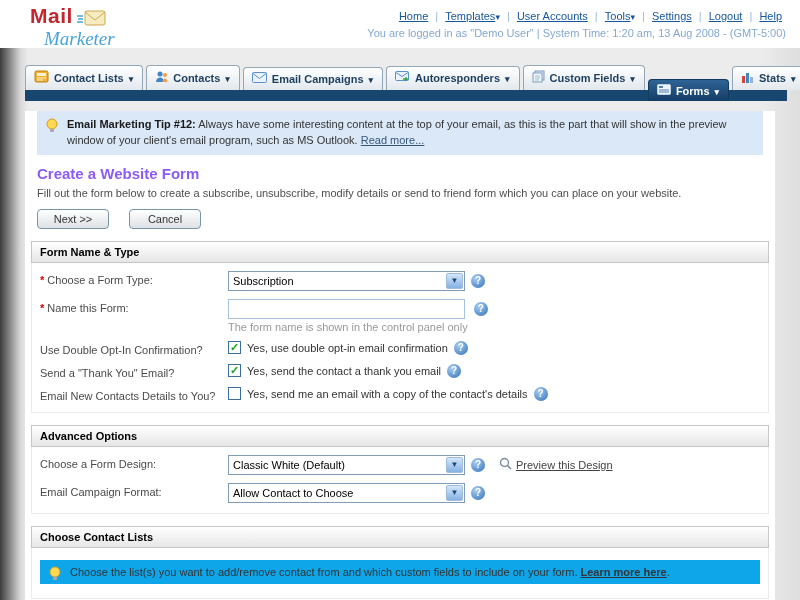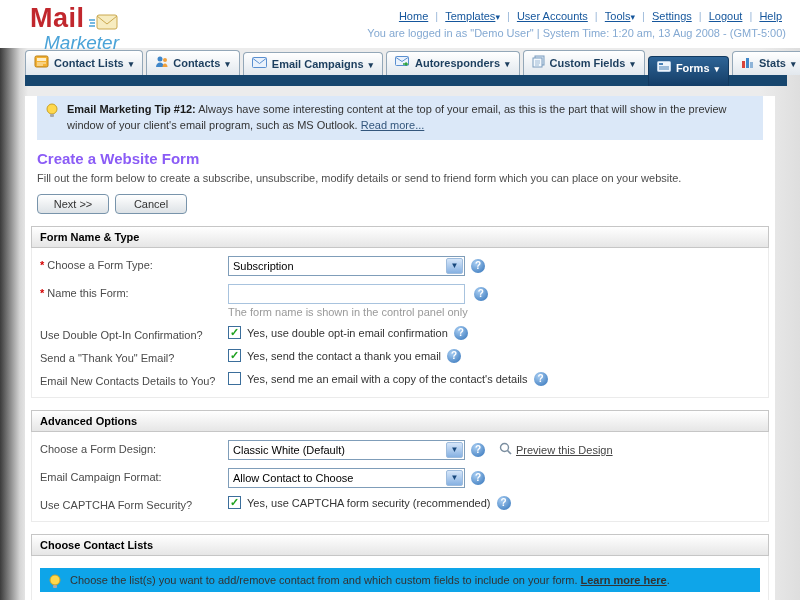--- a/index.html
+++ b/index.html
@@ -10,7 +10,7 @@
   
   .topbar { height:48px; background:#fff; position:relative; }
   .logo { position:absolute; left:30px; top:5px; line-height:1; }
-  .logo .mail { color:#c1272d; font-size:27px; font-weight:bold; letter-spacing:0.5px; }
+  .logo .mail { color:#c1272d; font-size:21px; font-weight:bold; letter-spacing:0.5px; }
   .logo .envelope { vertical-align:middle; margin-left:2px; }
   .logo .marketer { display:block; margin-left:14px; margin-top:-2px; color:#4aa3d8; font-size:19px; font-style:italic; font-family:Liberation Sans, sans-serif; }
   .hnav { position:absolute; right:14px; top:10px; color:#9bb8d9; }

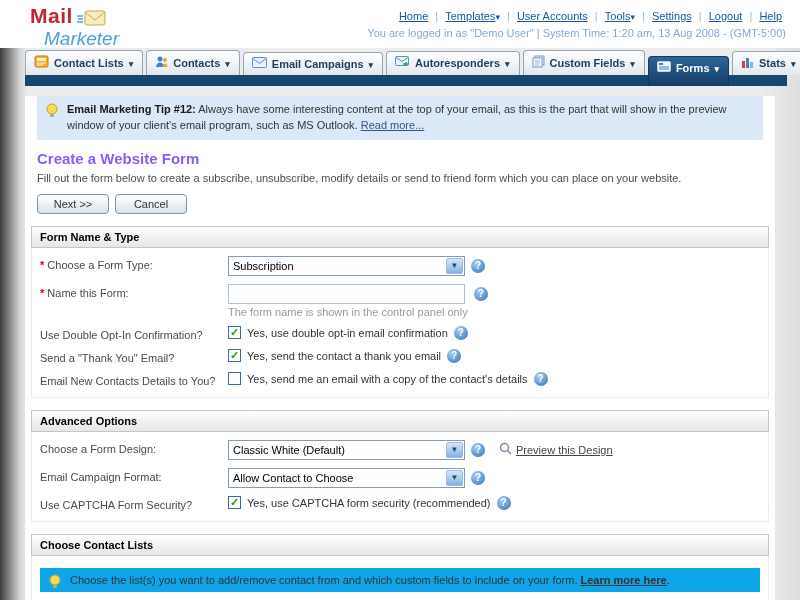--- a/index.html
+++ b/index.html
@@ -12,7 +12,7 @@
   .logo { position:absolute; left:30px; top:5px; line-height:1; }
   .logo .mail { color:#c1272d; font-size:21px; font-weight:bold; letter-spacing:0.5px; }
   .logo .envelope { vertical-align:middle; margin-left:2px; }
-  .logo .marketer { display:block; margin-left:14px; margin-top:-2px; color:#4aa3d8; font-size:19px; font-style:italic; font-family:Liberation Sans, sans-serif; }
+  .logo .marketer { display:block; margin-left:14px; margin-top:-2px; color:#4aa3d8; font-size:19px; font-style:italic; font-family:Liberation Serif, serif; }
   .hnav { position:absolute; right:14px; top:10px; color:#9bb8d9; }
   .hnav a { color:#15569c; text-decoration:underline; margin:0 4px; cursor:pointer; }
   .hnav .caret::after { content:" ▾"; color:#15569c; font-size:9px; text-decoration:none; display:inline-block; }

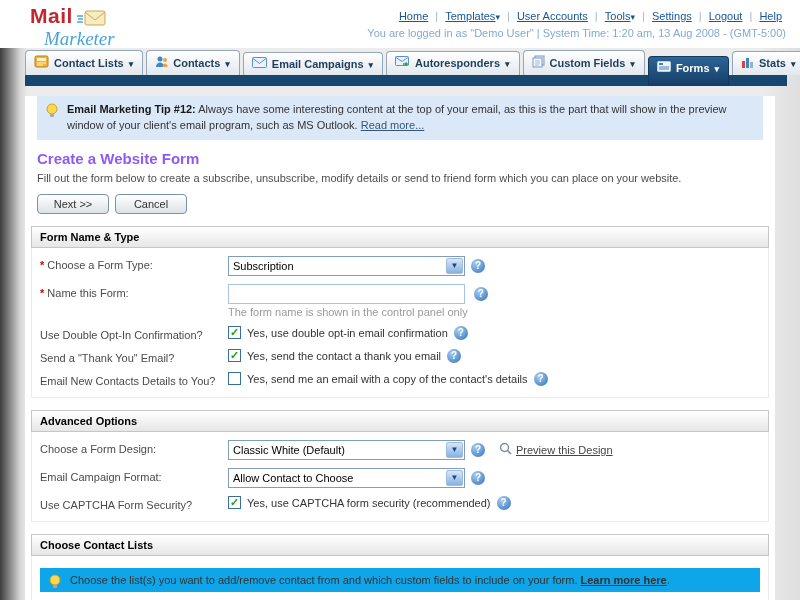--- a/index.html
+++ b/index.html
@@ -20,7 +20,7 @@
 
   
   .band { height:552px; background:linear-gradient(90deg,#3c3c3c 0px,#7a7a7a 8px,#d6d6d6 20px,#ececec 28px,#ececec 760px,#dedede 800px); }
-  .tabsrow { display:flex; gap:3px; align-items:flex-end; height:27px; margin-left:25px; position:relative; z-index:2; }
+  .tabsrow { display:flex; gap:3px; align-items:flex-end; height:42px; margin-left:25px; position:relative; z-index:2; }
   .tab { display:inline-flex; align-items:center; gap:5px; padding:4px 9px 5px 8px; background:linear-gradient(#ffffff,#e2e8ee); border:1px solid #93a7b8; border-bottom:none; border-radius:4px 4px 0 0; color:#1c3e5e; font-weight:bold; cursor:pointer; white-space:nowrap; }
   .tab .tcaret::after { content:"▾"; font-size:9px; color:#1c3e5e; }
   .tab.active { background:linear-gradient(#2e6496,#143d66); border-color:#12395f; color:#fff; padding-bottom:12px; margin-bottom:-11px; }

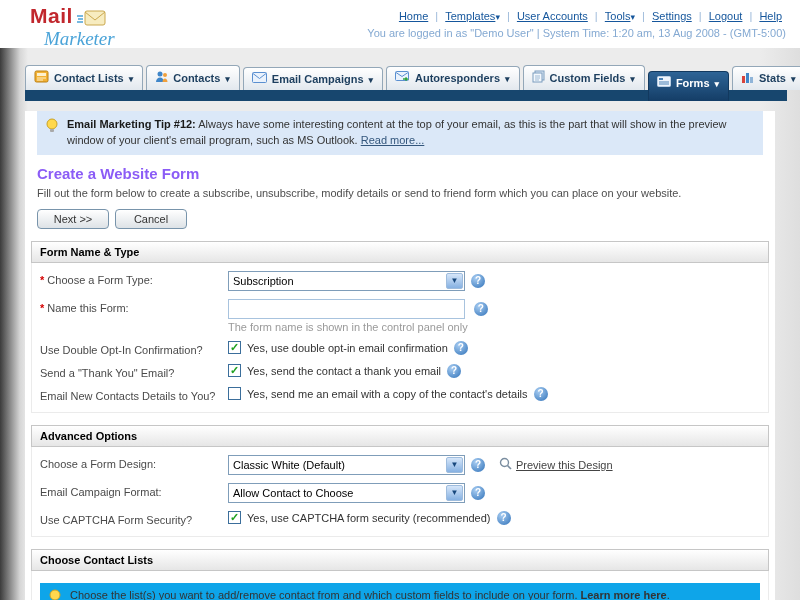--- a/index.html
+++ b/index.html
@@ -23,7 +23,7 @@
   .tabsrow { display:flex; gap:3px; align-items:flex-end; height:42px; margin-left:25px; position:relative; z-index:2; }
   .tab { display:inline-flex; align-items:center; gap:5px; padding:4px 9px 5px 8px; background:linear-gradient(#ffffff,#e2e8ee); border:1px solid #93a7b8; border-bottom:none; border-radius:4px 4px 0 0; color:#1c3e5e; font-weight:bold; cursor:pointer; white-space:nowrap; }
   .tab .tcaret::after { content:"▾"; font-size:9px; color:#1c3e5e; }
-  .tab.active { background:linear-gradient(#2e6496,#143d66); border-color:#12395f; color:#fff; padding-bottom:12px; margin-bottom:-11px; }
+  .tab.active { background:linear-gradient(#2e6496,#143d66); border-color:#12395f; color:#fff; padding-bottom:4px; margin-bottom:-11px; }
   .tab.active .tcaret::after { color:#fff; }
   .bluebar { height:11px; background:#17466e; margin:0 13px 0 25px; position:relative; z-index:1; }
 

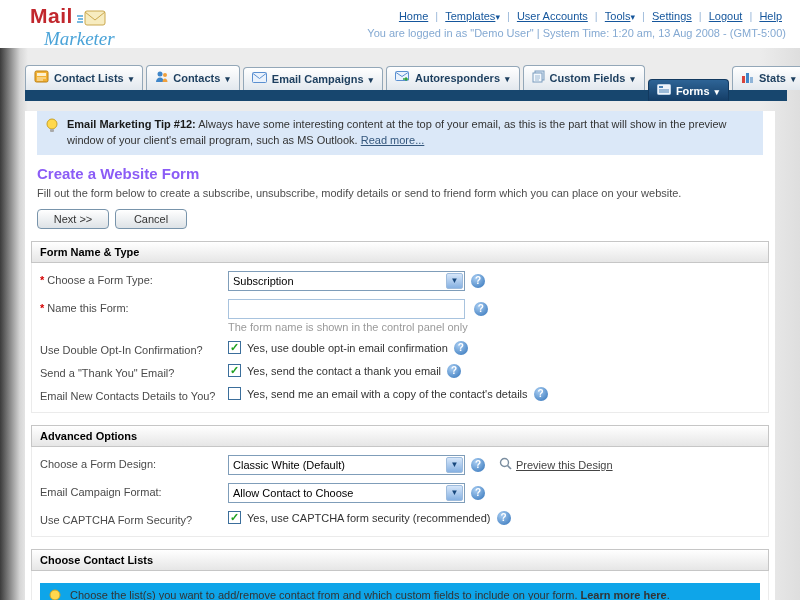--- a/index.html
+++ b/index.html
@@ -35,7 +35,7 @@
   .tipbanner a { color:#33567c; text-decoration:underline; cursor:pointer; }
   h1.pagetitle { font-size:15px; color:#8b5cf6; margin:4px 12px 5px 12px; }
   .pagedesc { color:#4d4d4d; margin:0 12px 10px 12px; }
-  .btnrow { margin:4px 12px 12px 12px; display:flex; gap:6px; }
+  .btnrow { margin:4px 12px 12px 12px; display:flex; gap:20px; }
   .btn { font-family:"Liberation Sans", sans-serif; font-size:11px; color:#333; border:1px solid #7894ab; border-radius:4px; background:linear-gradient(#ffffff,#dde2e6); padding:3px 0; width:72px; text-align:center; cursor:pointer; }
 
   .section { margin:4px 6px 12px 6px;border-radius:11px; }

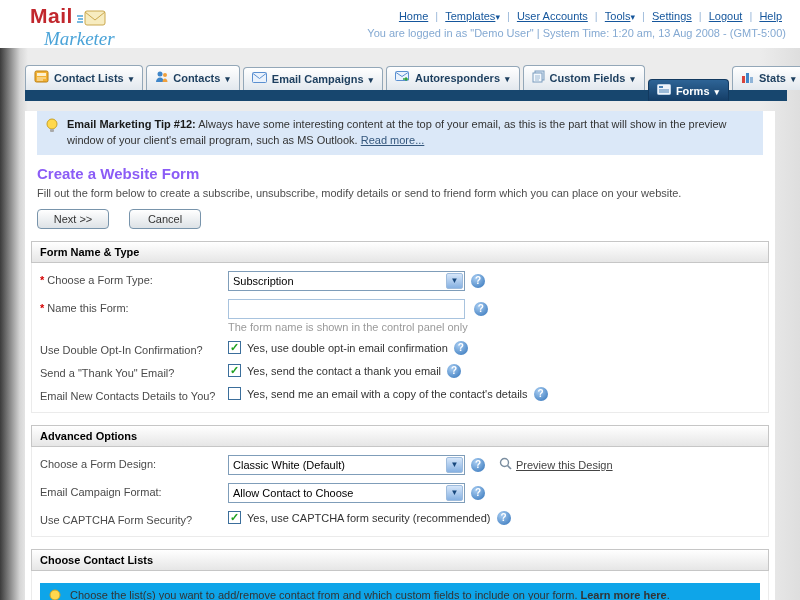--- a/index.html
+++ b/index.html
@@ -247,14 +247,6 @@
               <span class="help"></span>
             </div>
           </div>
-          <div class="frow">
-            <div class="flabel">Use CAPTCHA Form Security?</div>
-            <div class="fctrl">
-              <span class="cb checked"></span>
-              <span>Yes, use CAPTCHA form security (recommended)</span>
-              <span class="help"></span>
-            </div>
-          </div>
         </div>
       </div>
 

